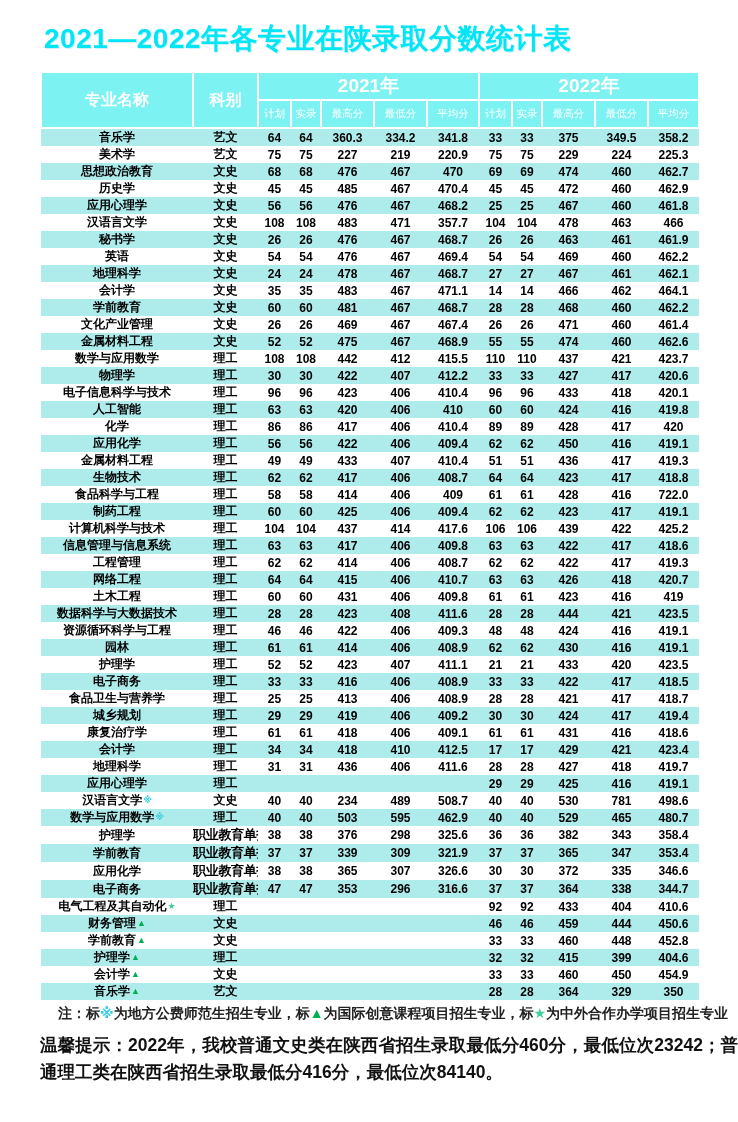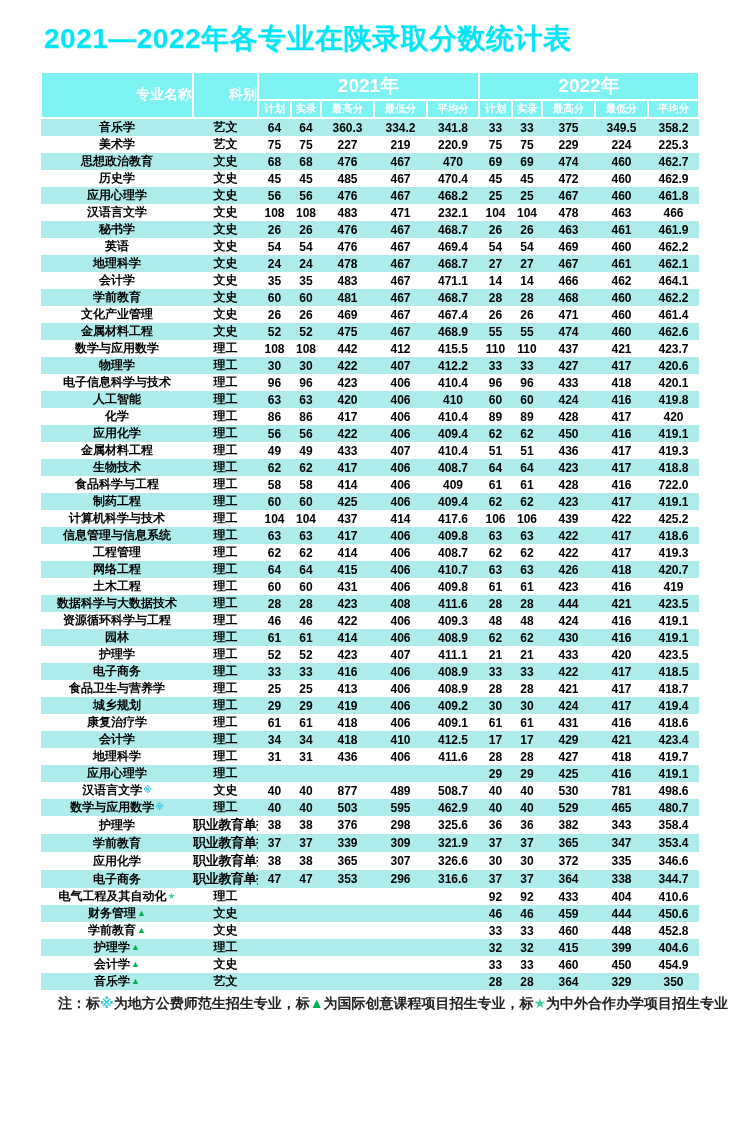--- a/index.html
+++ b/index.html
@@ -35,7 +35,7 @@
     border:2px solid #fff;padding:0;text-align:center;
     font-weight:bold;
   }
-  thead th.big{font-size:14px;text-align:right;}
+  thead th.big{font-size:16px;}
   thead th.year{font-size:19px;height:22px;}
   thead th.sub{font-size:10.5px;height:18px;font-weight:bold;}
   tbody td{

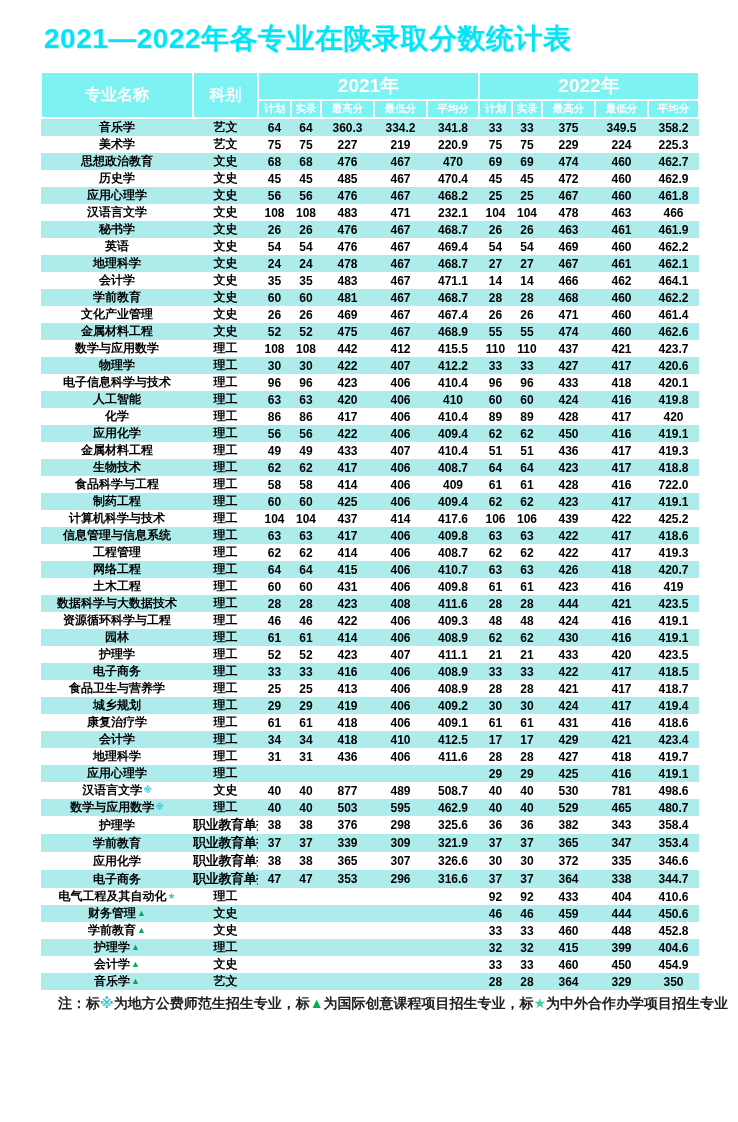--- a/index.html
+++ b/index.html
@@ -37,7 +37,7 @@
   }
   thead th.big{font-size:16px;}
   thead th.year{font-size:19px;height:22px;}
-  thead th.sub{font-size:10.5px;height:18px;font-weight:bold;}
+  thead th.sub{font-size:10.5px;height:28px;font-weight:normal;}
   tbody td{
     height:17px;padding:0;text-align:center;
     font-size:12px;font-weight:bold;color:#000;

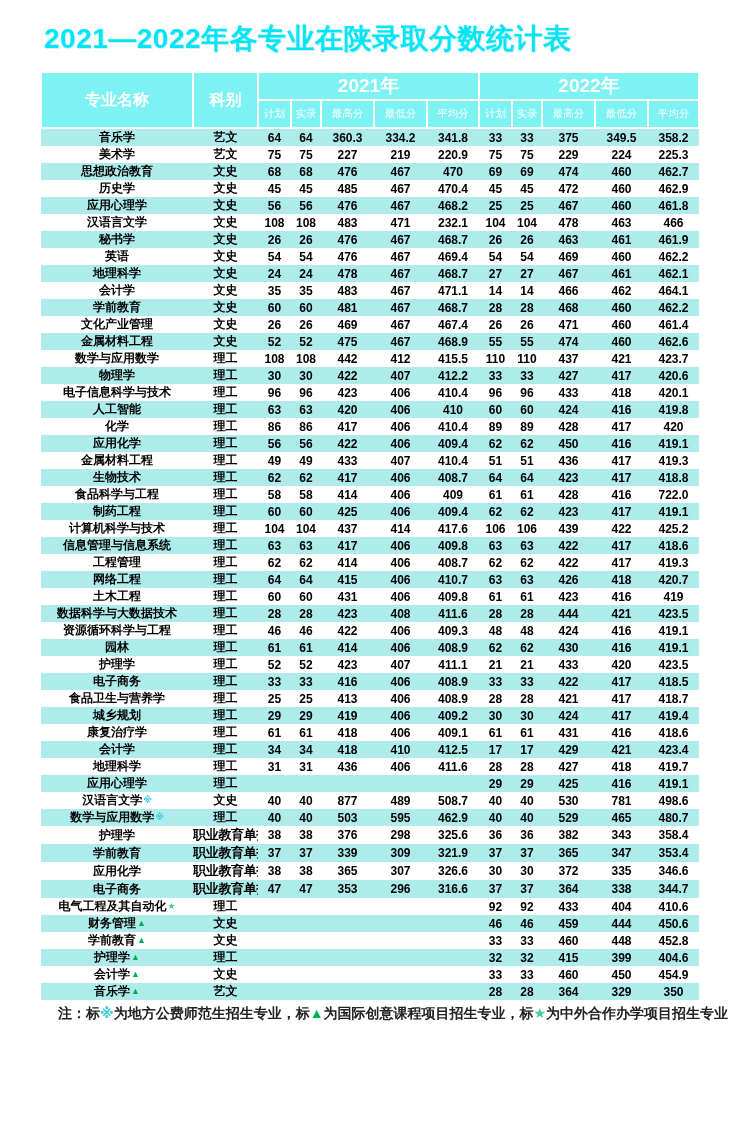--- a/index.html
+++ b/index.html
@@ -179,7 +179,7 @@
           <td>108</td>
           <td>483</td>
           <td>471</td>
-          <td>232.1</td>
+          <td>357.7</td>
           <td>104</td>
           <td>104</td>
           <td>478</td>

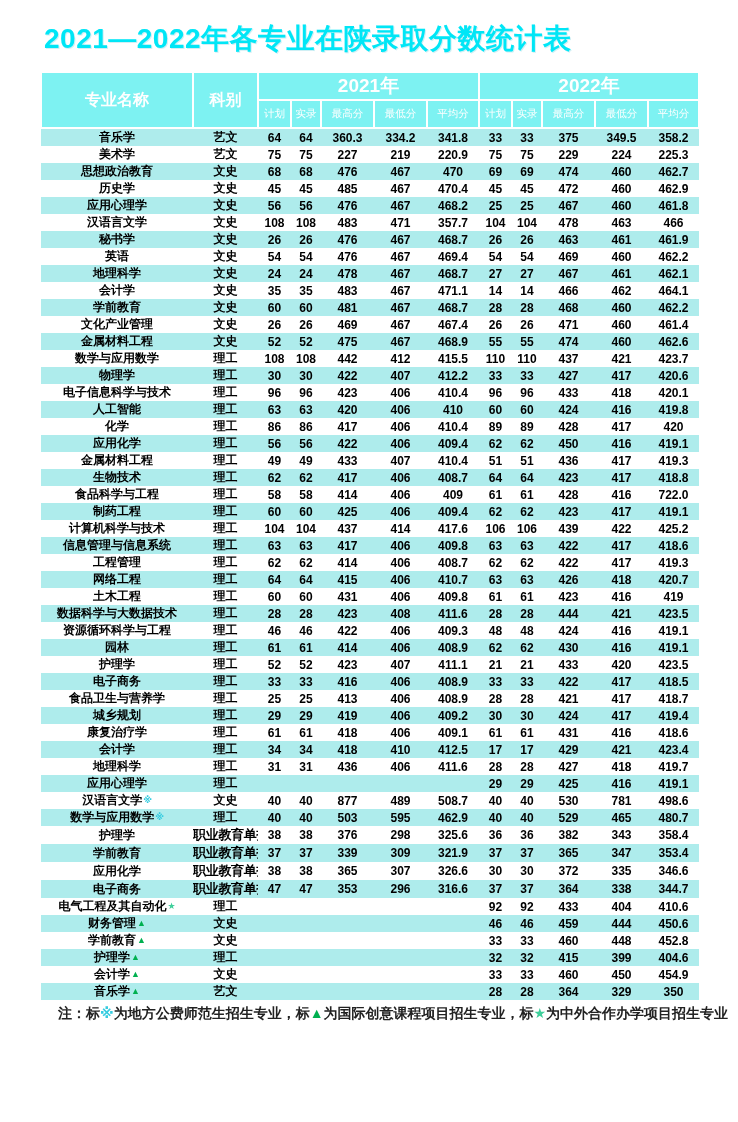--- a/index.html
+++ b/index.html
@@ -653,7 +653,7 @@
           <td>文史</td>
           <td>40</td>
           <td>40</td>
-          <td>877</td>
+          <td>234</td>
           <td>489</td>
           <td>508.7</td>
           <td>40</td>

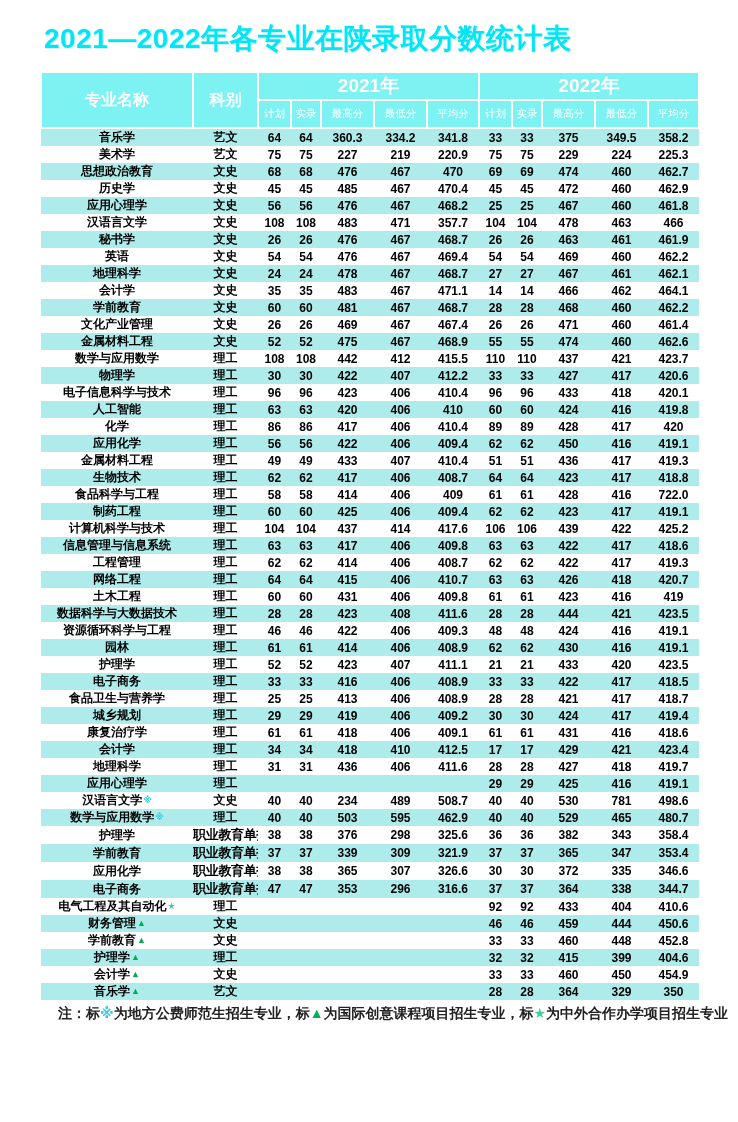--- a/index.html
+++ b/index.html
@@ -823,6 +823,7 @@
     <span>注：标</span><span class="marker-cyan">※</span><span>为地方公费师范生招生专业，标</span><span class="marker-green">▲</span><span>为国际创意课程项目招生专业，标</span><span class="marker-star">★</span><span>为中外合作办学项目招生专业</span>
   </p>
 
+  <p class="tips">温馨提示：2022年，我校普通文史类在陕西省招生录取最低分460分，最低位次23242；普通理工类在陕西省招生录取最低分416分，最低位次84140。</p>
 
 </div>
 

